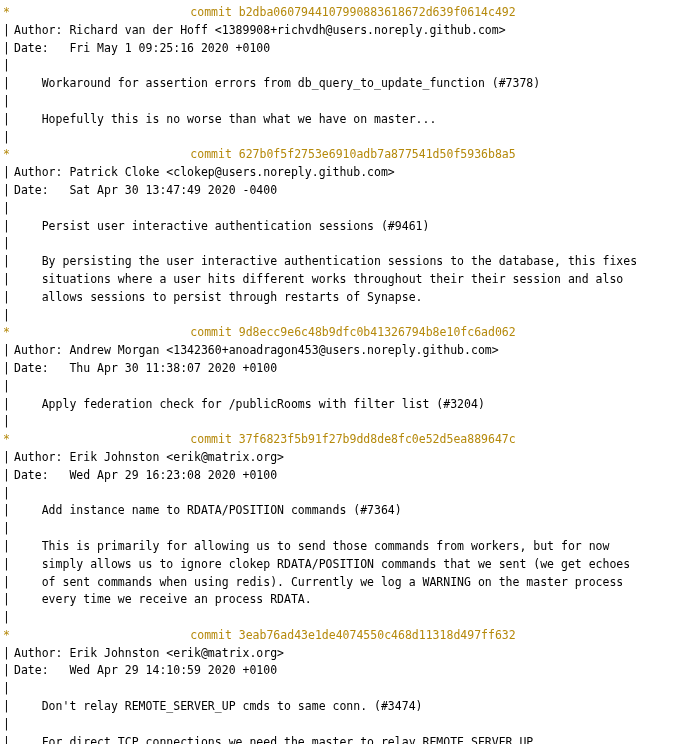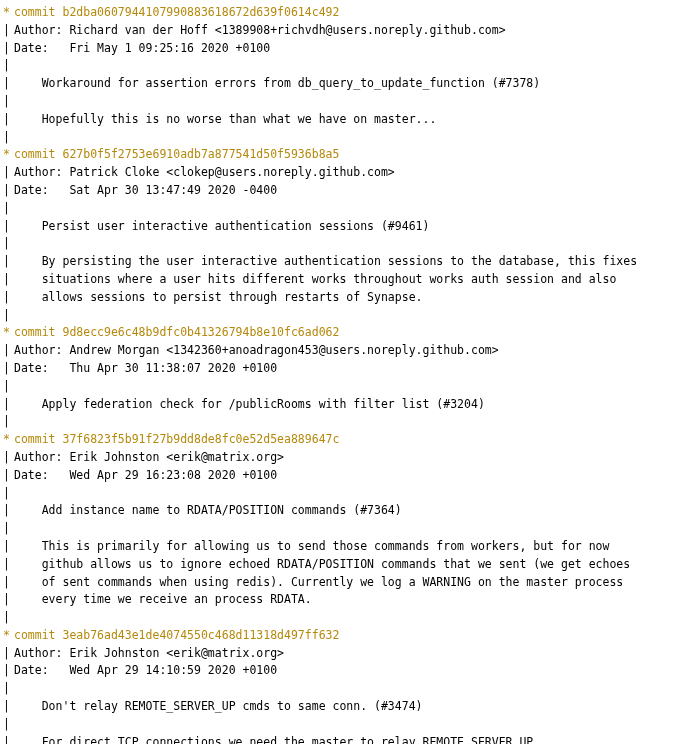--- a/index.html
+++ b/index.html
@@ -43,6 +43,7 @@
   }
   .commit-line {
     color: #b5890b;
+    text-align: center;
   }
   .meta {
     color: #000000;

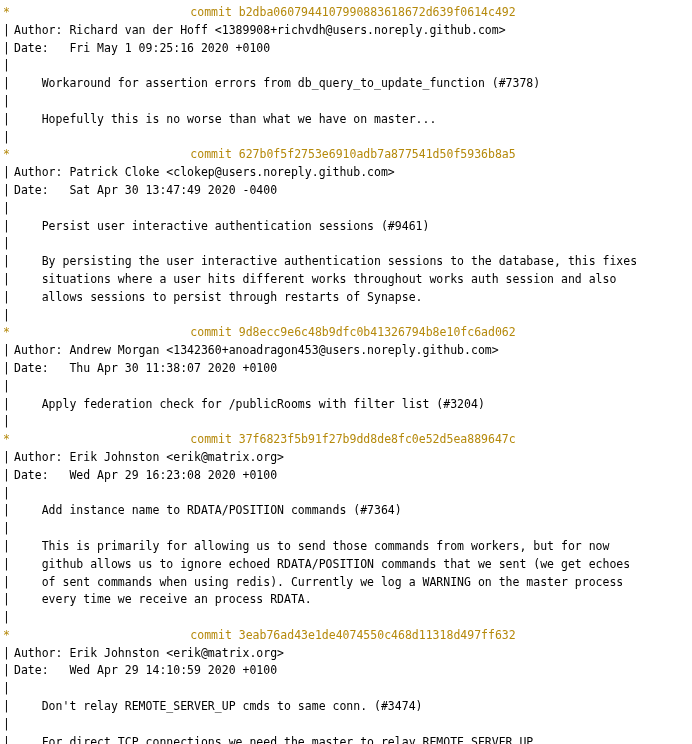--- a/index.html
+++ b/index.html
@@ -74,7 +74,7 @@
     <div class="row"><span class="gutter">|</span><span class="content body-text">    Persist user interactive authentication sessions (#9461)</span></div>
     <div class="row"><span class="gutter">|</span><span class="content blank"></span></div>
     <div class="row"><span class="gutter">|</span><span class="content body-text">    By persisting the user interactive authentication sessions to the database, this fixes</span></div>
-    <div class="row"><span class="gutter">|</span><span class="content body-text">    situations where a user hits different works throughout works auth session and also</span></div>
+    <div class="row"><span class="gutter">|</span><span class="content body-text">    situations where a user hits different works throughout their their session and also</span></div>
     <div class="row"><span class="gutter">|</span><span class="content body-text">    allows sessions to persist through restarts of Synapse.</span></div>
     <div class="row"><span class="gutter">|</span><span class="content blank"></span></div>
     <div class="row"><span class="gutter star">*</span><span class="content commit-line">commit 9d8ecc9e6c48b9dfc0b41326794b8e10fc6ad062</span></div>

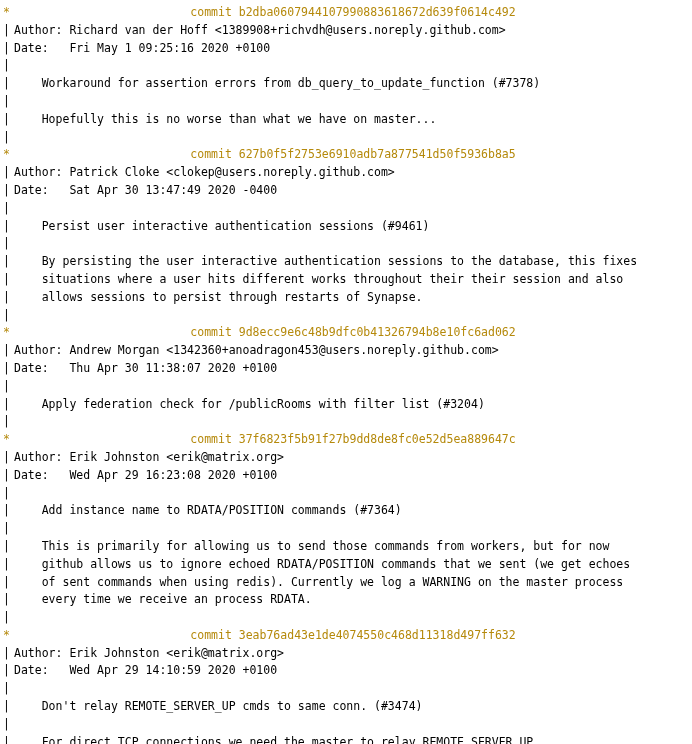--- a/index.html
+++ b/index.html
@@ -90,7 +90,7 @@
     <div class="row"><span class="gutter">|</span><span class="content body-text">    Add instance name to RDATA/POSITION commands (#7364)</span></div>
     <div class="row"><span class="gutter">|</span><span class="content blank"></span></div>
     <div class="row"><span class="gutter">|</span><span class="content body-text">    This is primarily for allowing us to send those commands from workers, but for now</span></div>
-    <div class="row"><span class="gutter">|</span><span class="content body-text">    github allows us to ignore echoed RDATA/POSITION commands that we sent (we get echoes</span></div>
+    <div class="row"><span class="gutter">|</span><span class="content body-text">    simply allows us to ignore clokep RDATA/POSITION commands that we sent (we get echoes</span></div>
     <div class="row"><span class="gutter">|</span><span class="content body-text">    of sent commands when using redis). Currently we log a WARNING on the master process</span></div>
     <div class="row"><span class="gutter">|</span><span class="content body-text">    every time we receive an process RDATA.</span></div>
     <div class="row"><span class="gutter">|</span><span class="content blank"></span></div>

